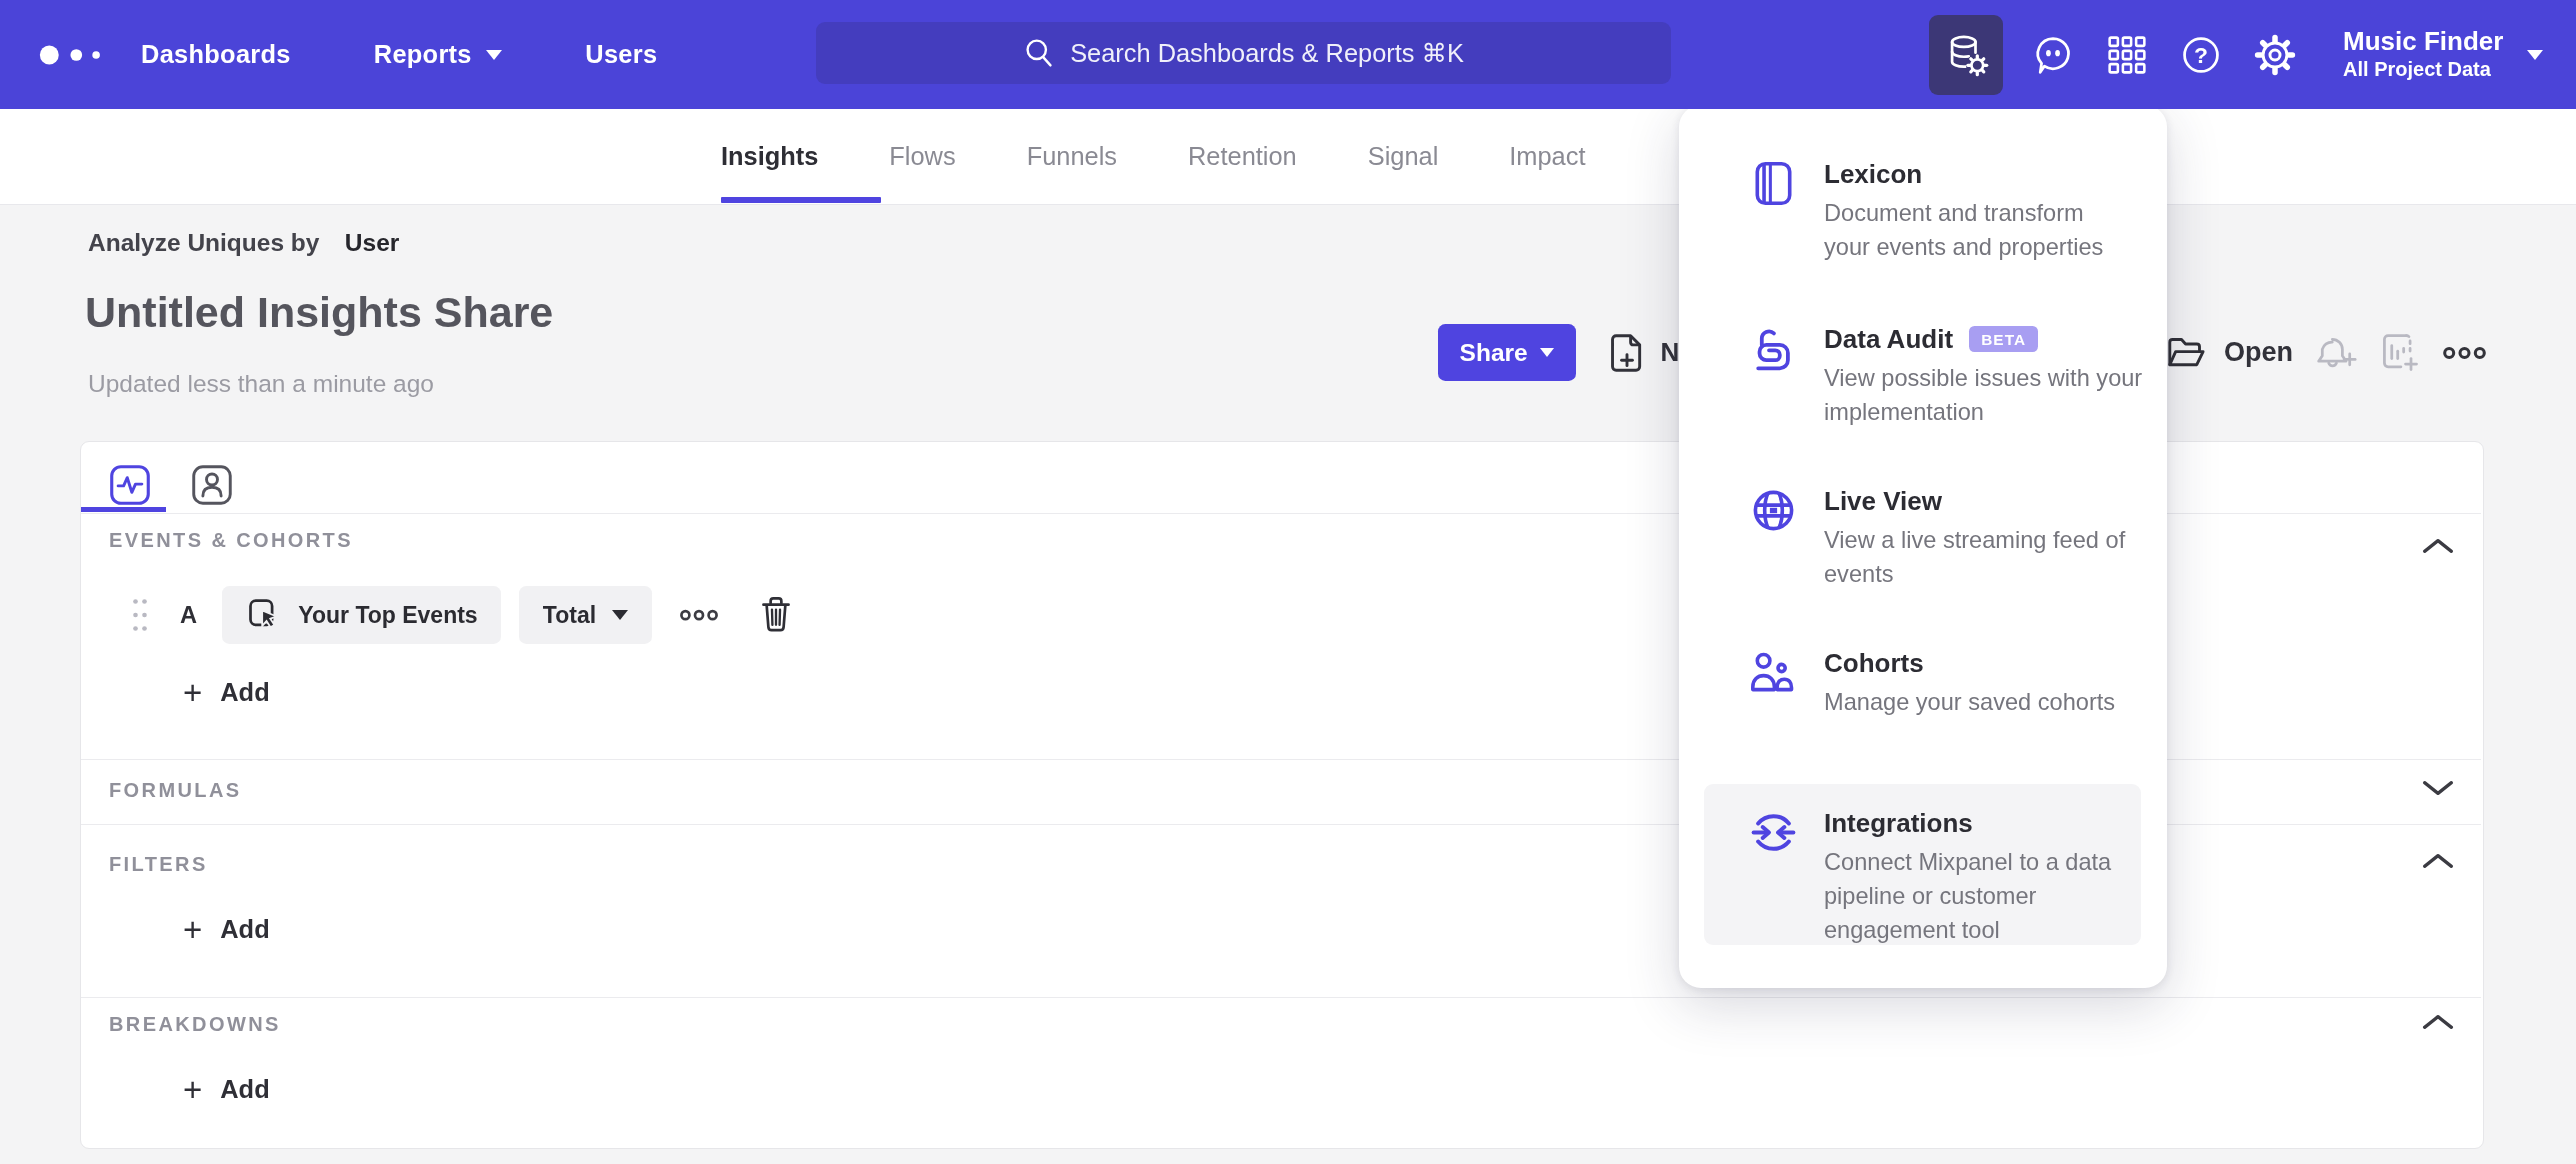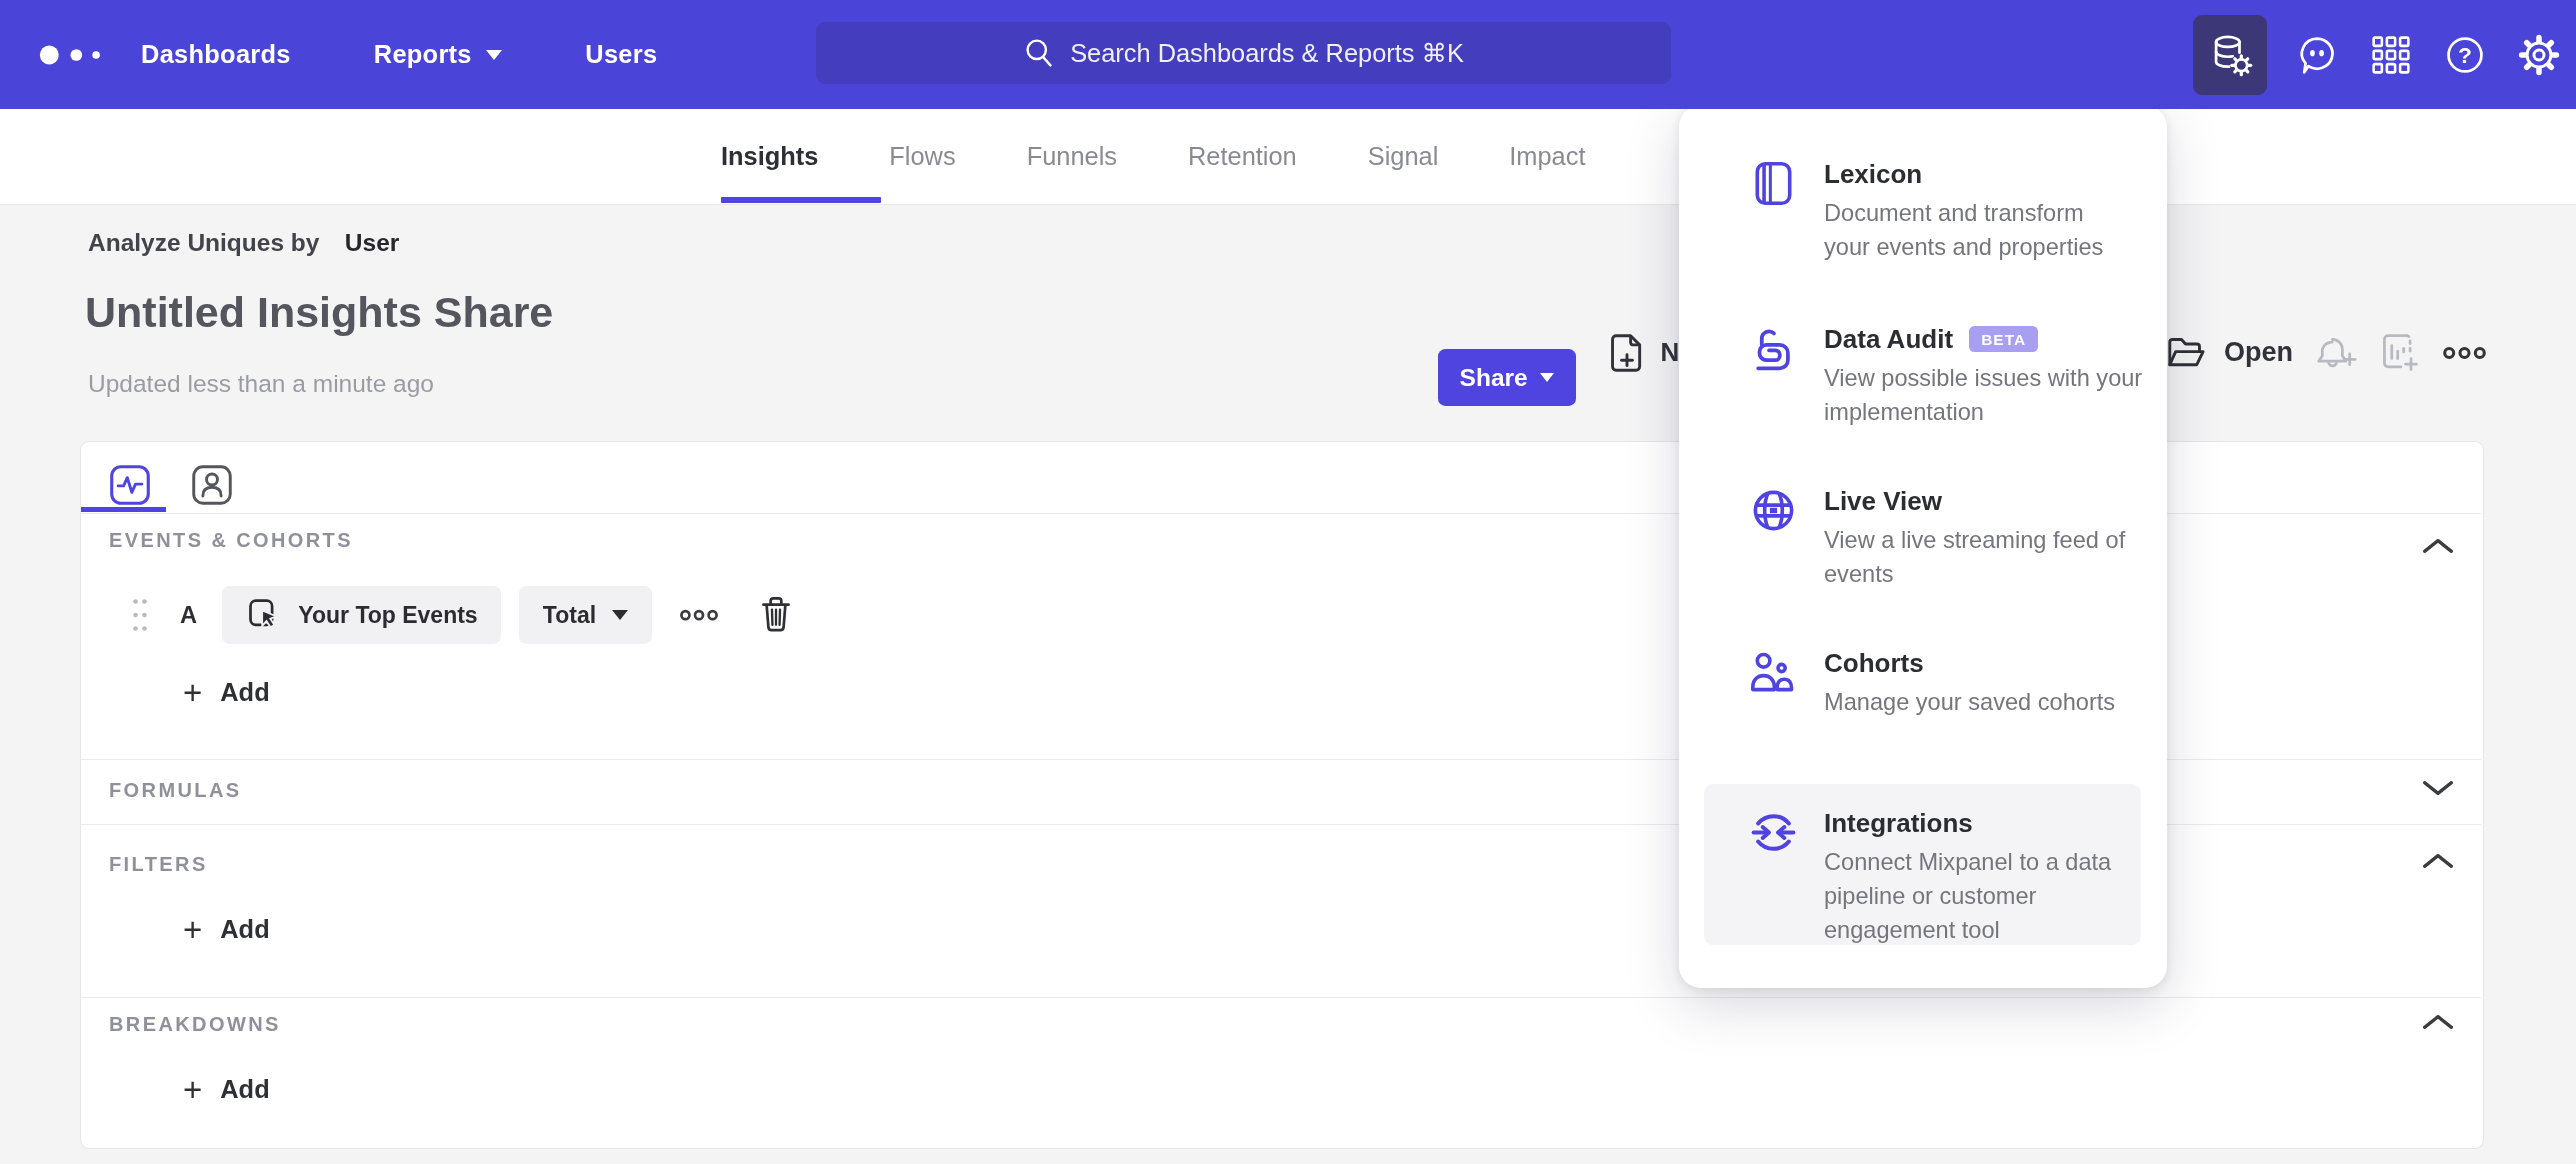--- a/index.html
+++ b/index.html
@@ -172,6 +172,13 @@
           <circle cx="24" cy="24" r="5.5" fill="none" stroke="#fff" stroke-width="3.2"></circle>
         </svg>
       </div>
+      <div class="proj">
+        <div>
+          <div class="p1">Music Finder</div>
+          <div class="p2">All Project Data</div>
+        </div>
+        <span class="caret-w"></span>
+      </div>
     </div>
   </div>
 

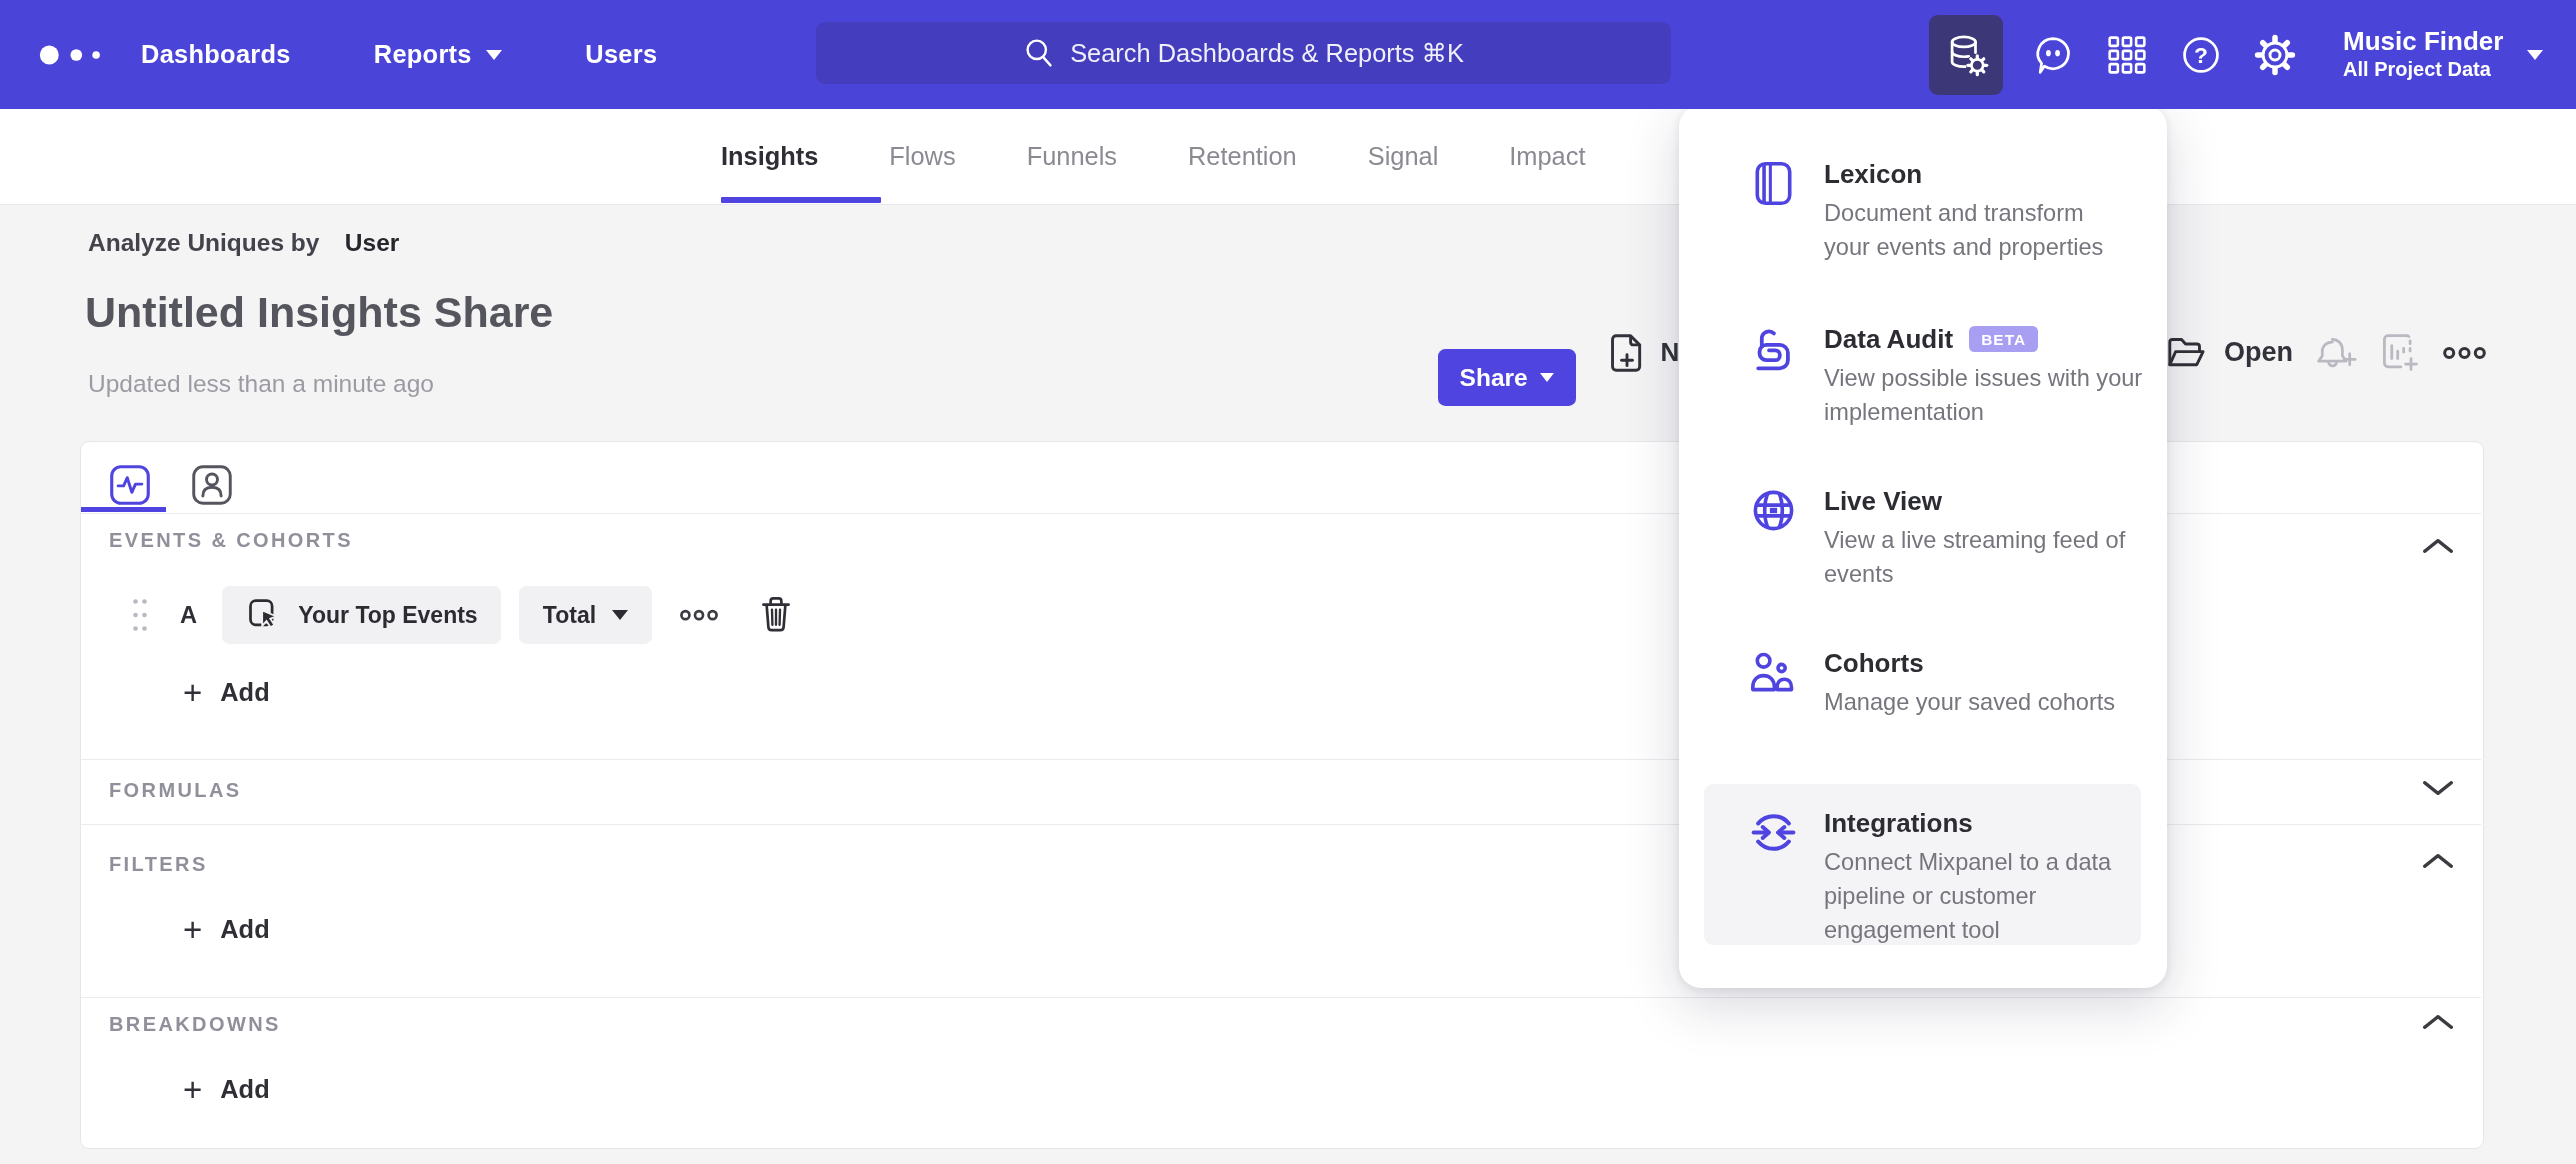--- a/index.html
+++ b/index.html
@@ -34,7 +34,7 @@
   .analyze .val { margin-left:25.4px; color:#26262c; cursor:pointer; }
   .rtitle { position:absolute; left:85px; top:288px; font-size:43px; font-weight:700; color:#55555d; }
   .updated { position:absolute; left:88px; top:370px; font-size:24.5px; color:#9b9ba3; }
-  .share-btn { position:absolute; left:1438px; top:324px; width:138px; height:57px; background:#4f44e0; border-radius:7.3px; display:flex; align-items:center; justify-content:center; gap:12.7px; cursor:pointer;margin-top:25px; }
+  .share-btn { position:absolute; left:1438px; top:324px; width:138px; height:57px; background:#4f44e0; border-radius:7.3px; display:flex; align-items:center; justify-content:center; gap:12.7px; cursor:pointer; }
   .share-btn span { color:#fff; font-size:24.5px; font-weight:700; }
   .caret-w.sm { border-left-width:7.3px; border-right-width:7.3px; border-top-width:9px; }
   .hdr-act { position:absolute; top:324px; height:57px; display:flex; align-items:center; cursor:pointer; }

